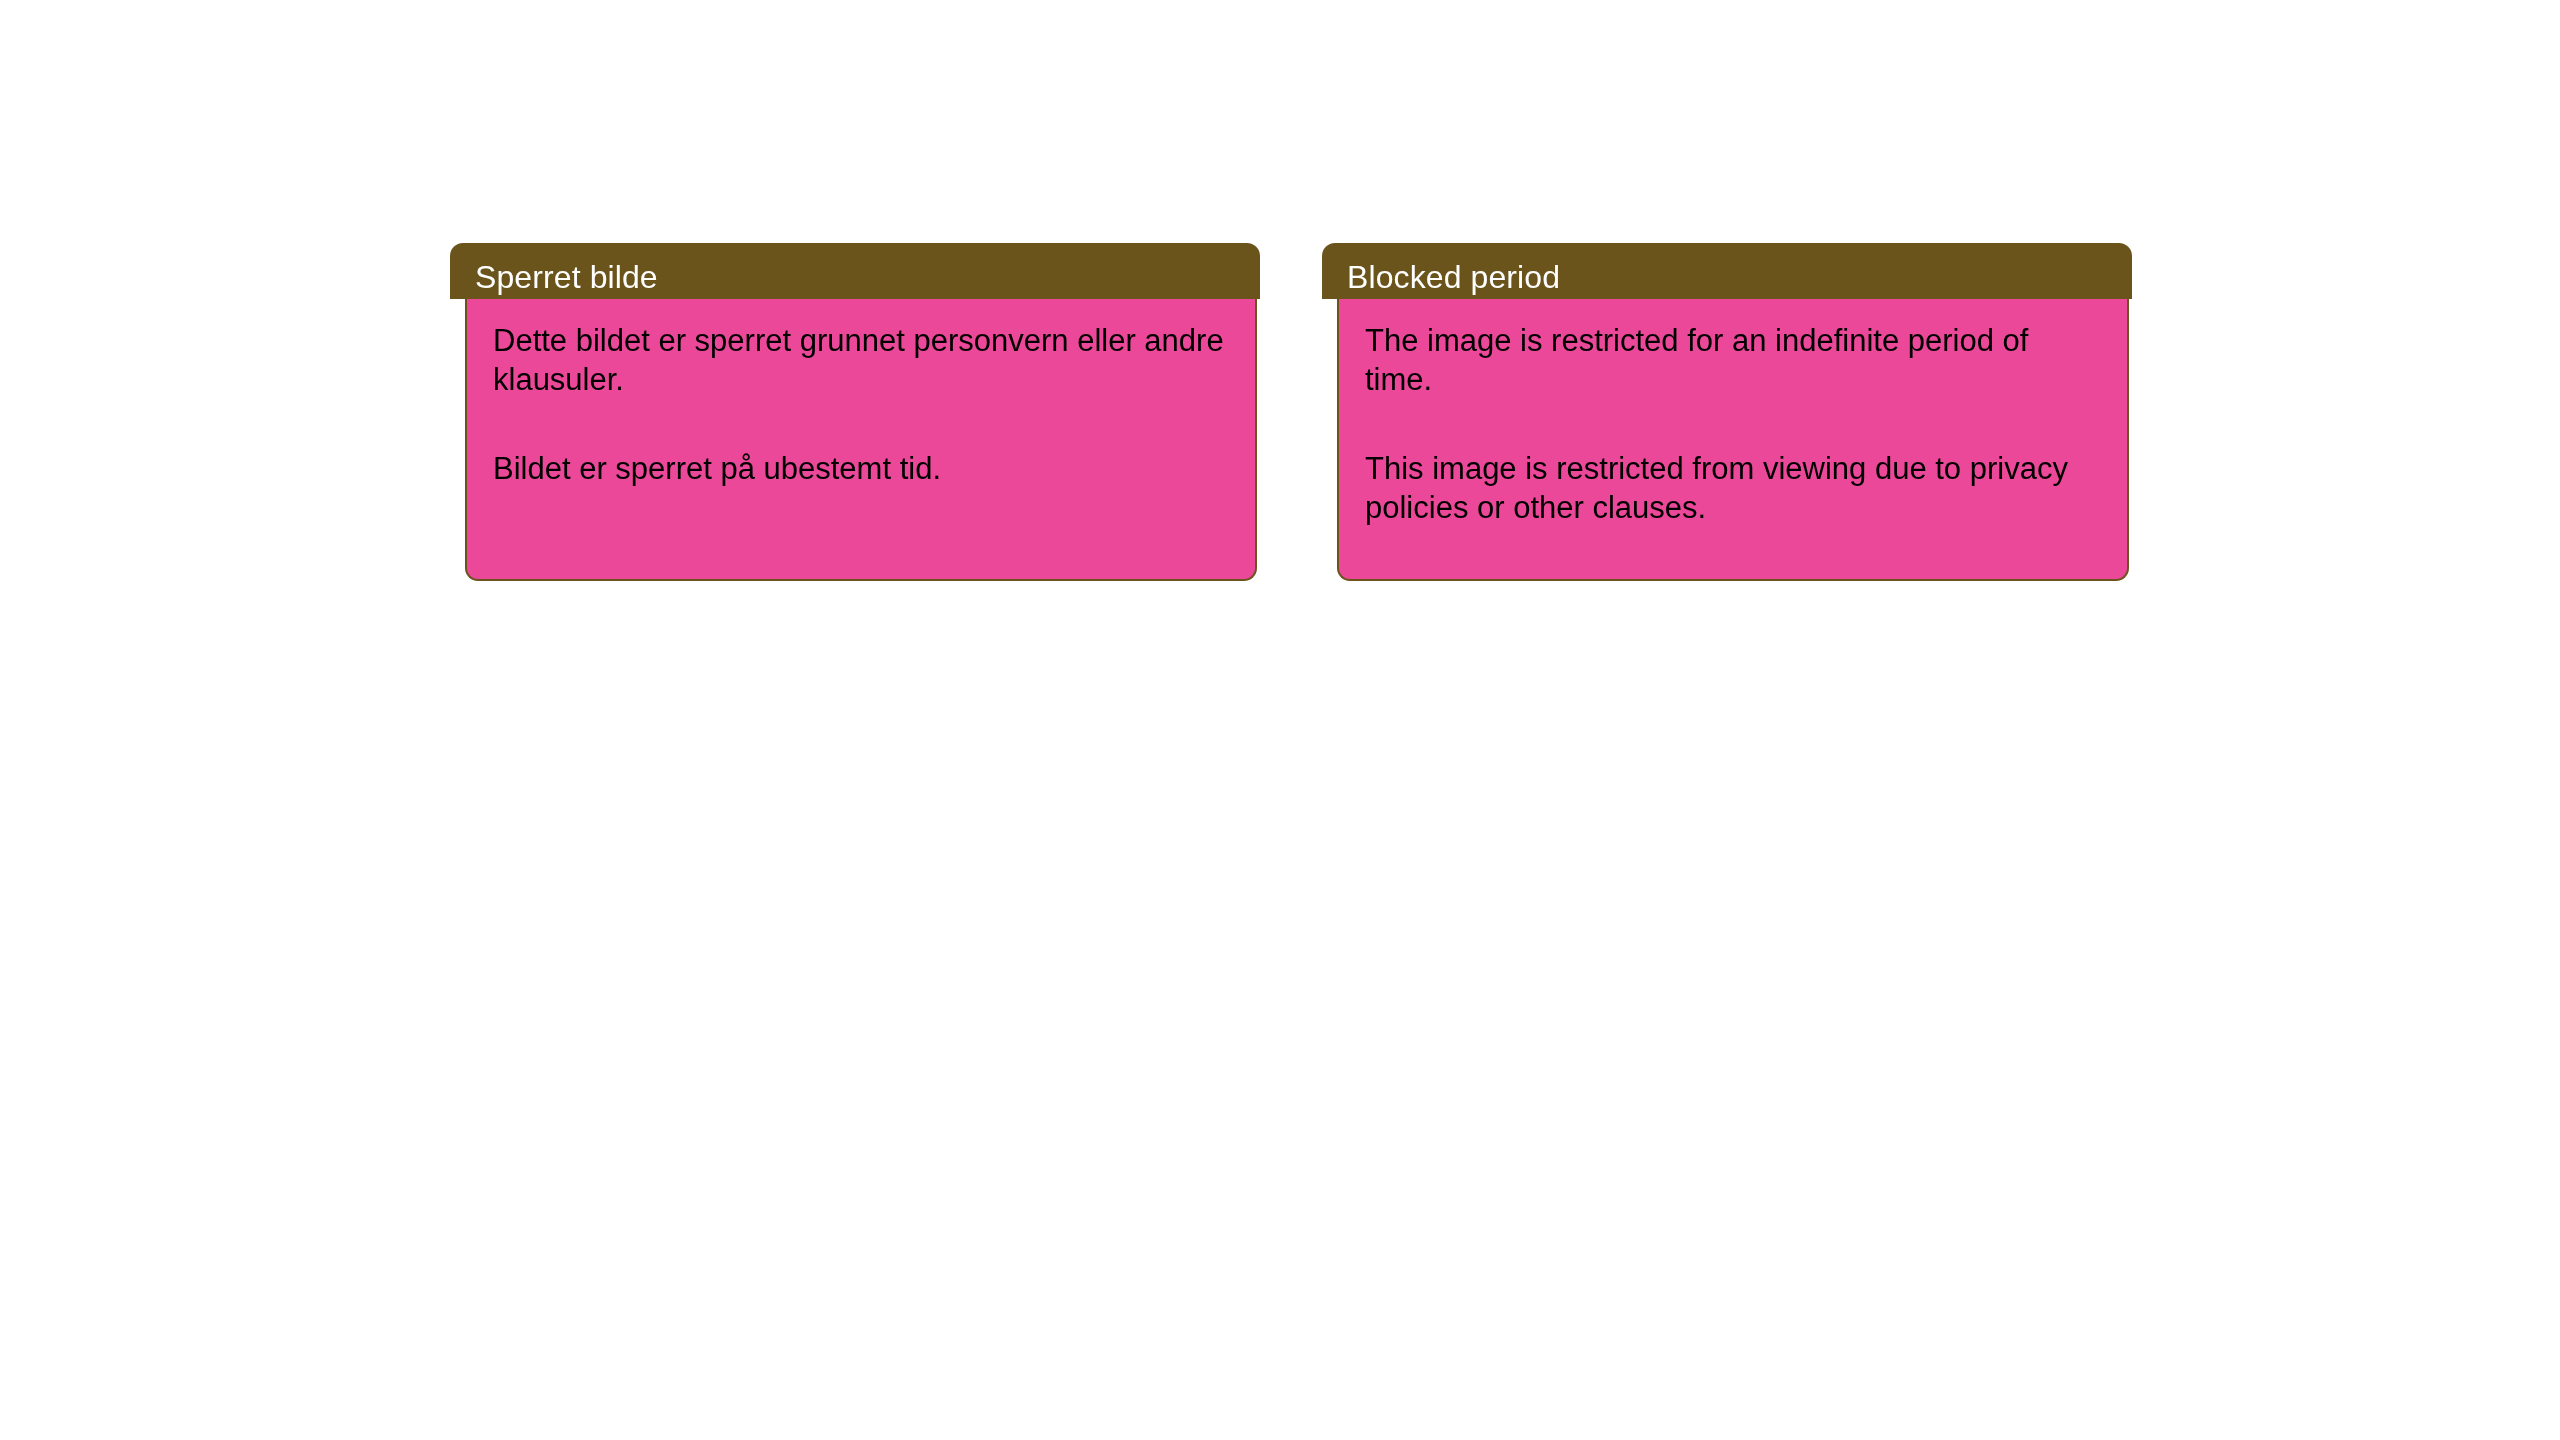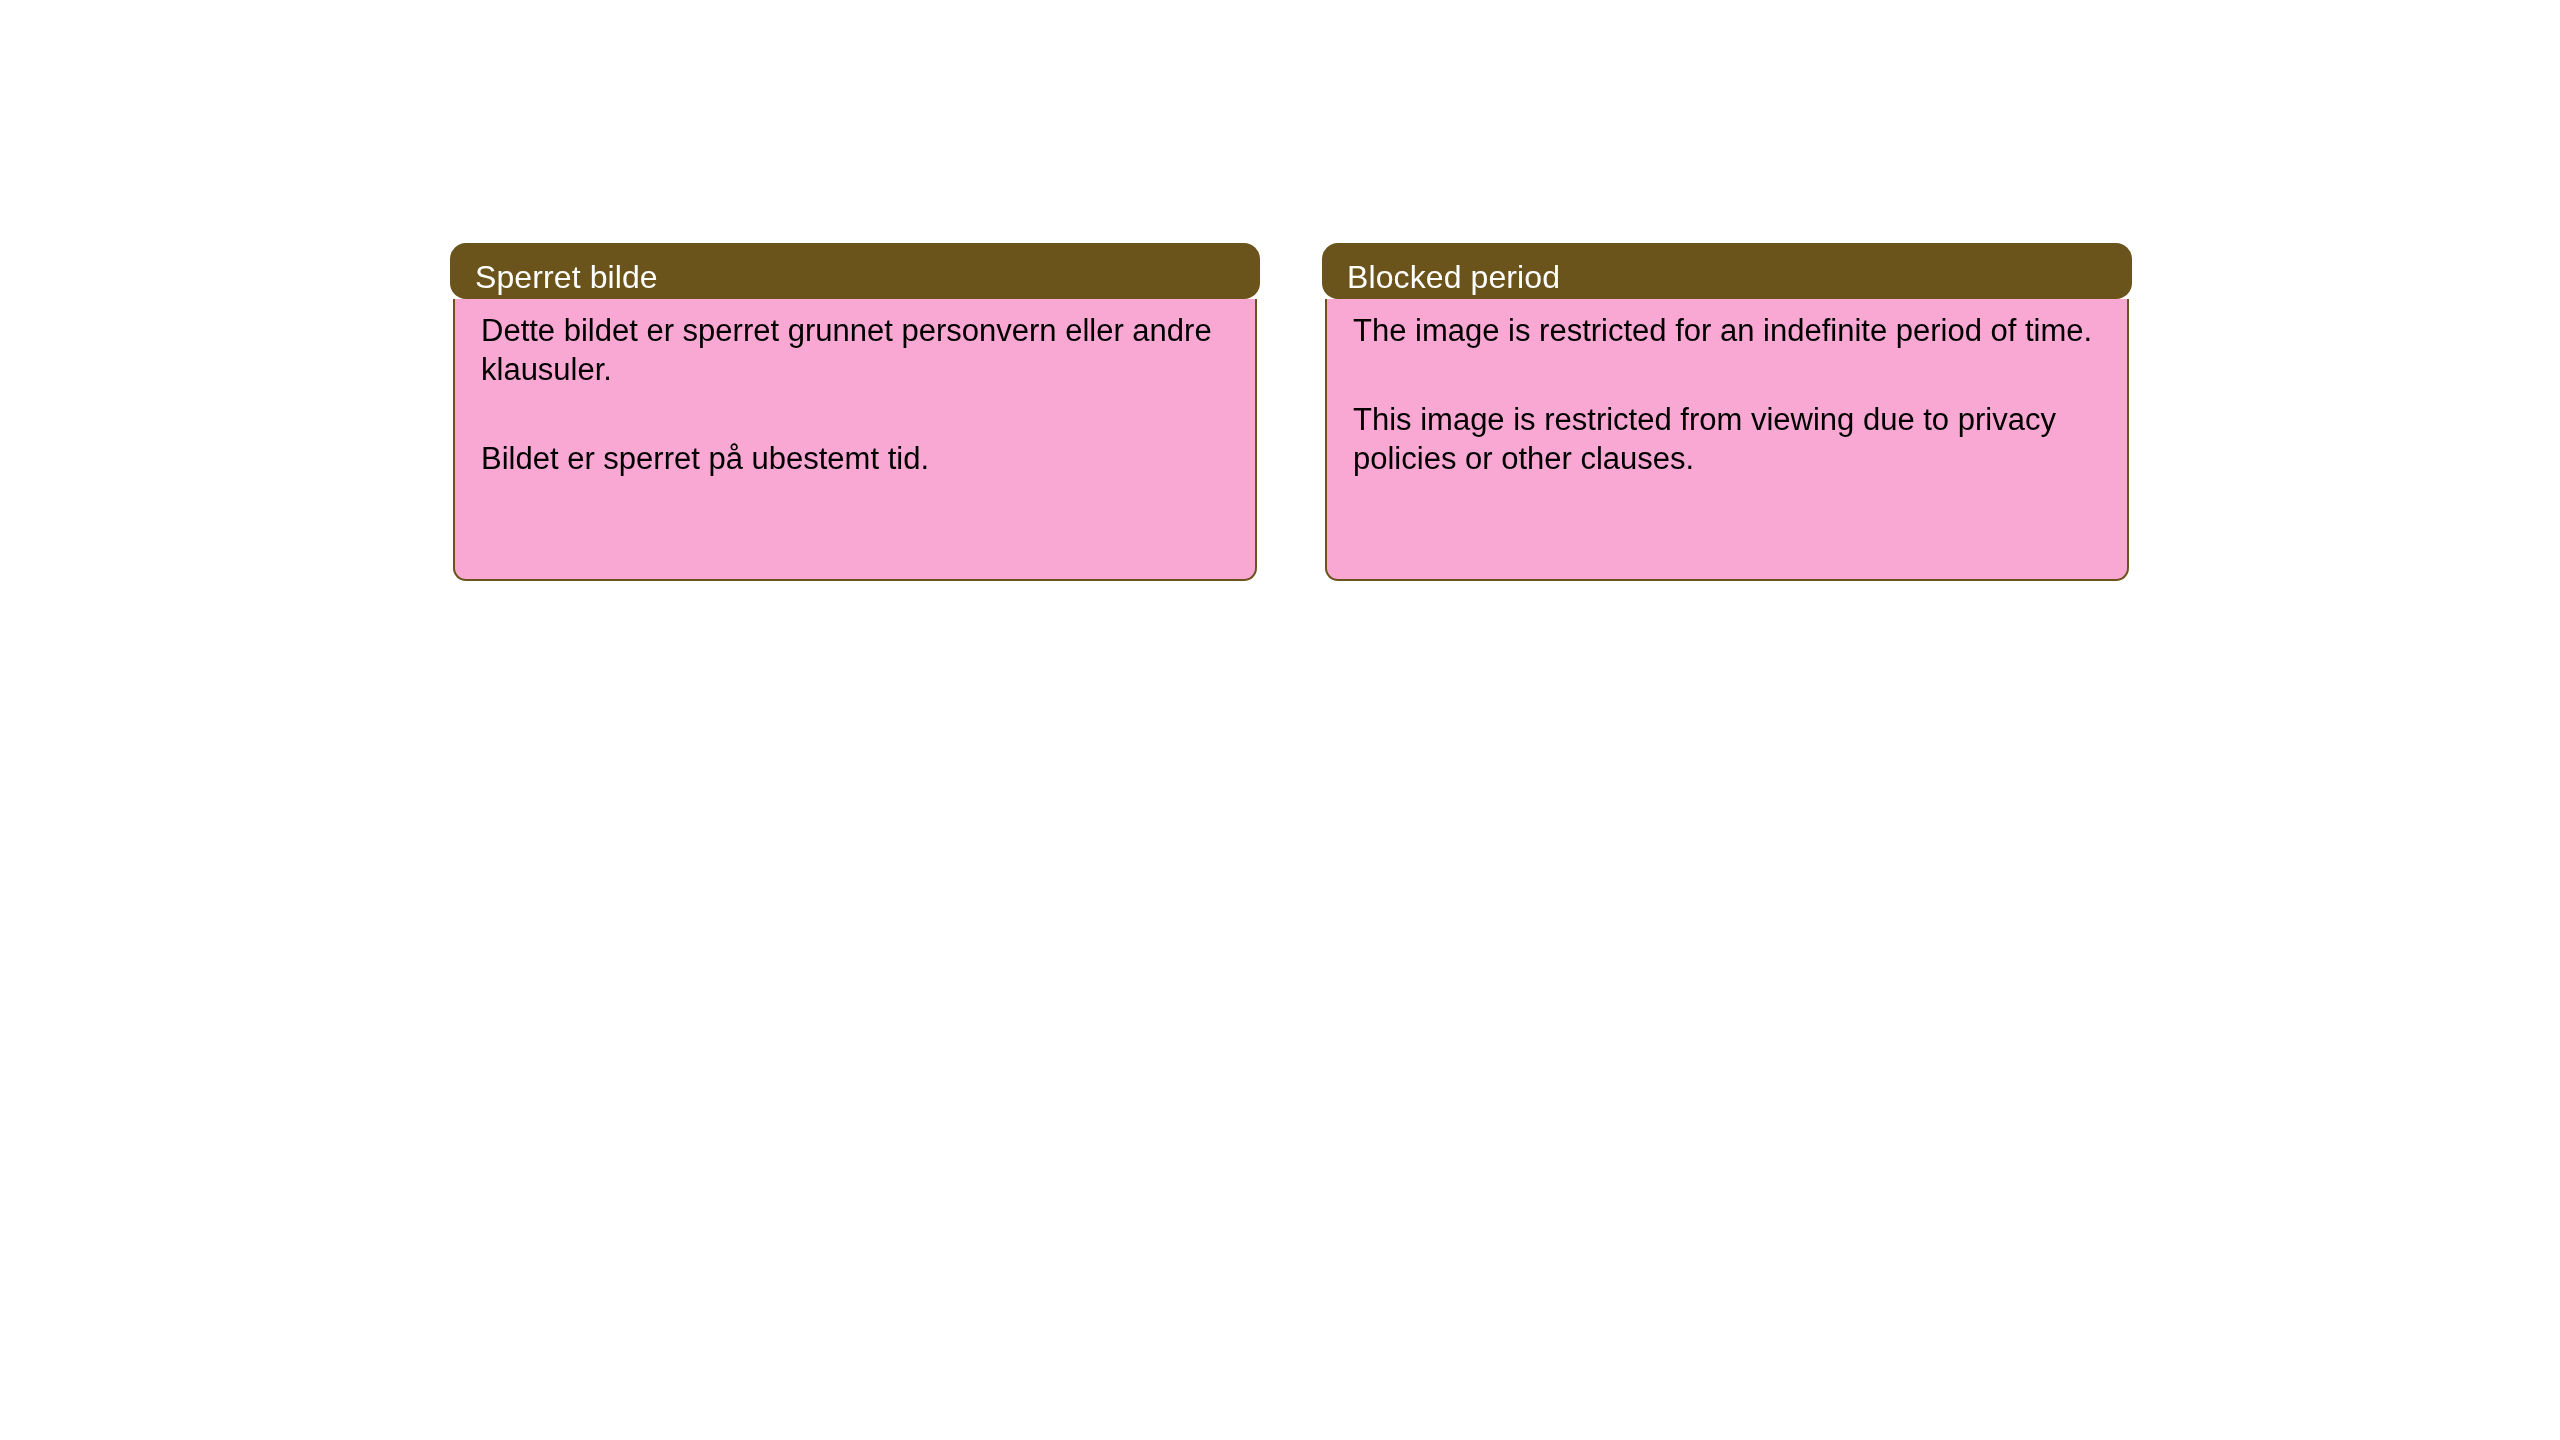--- a/index.html
+++ b/index.html
@@ -58,7 +58,6 @@
     padding: 12px 0 0 25px;
     position: relative;
     z-index: 2;
-    border-radius: 16px;
   }
 
   .card-header-title {

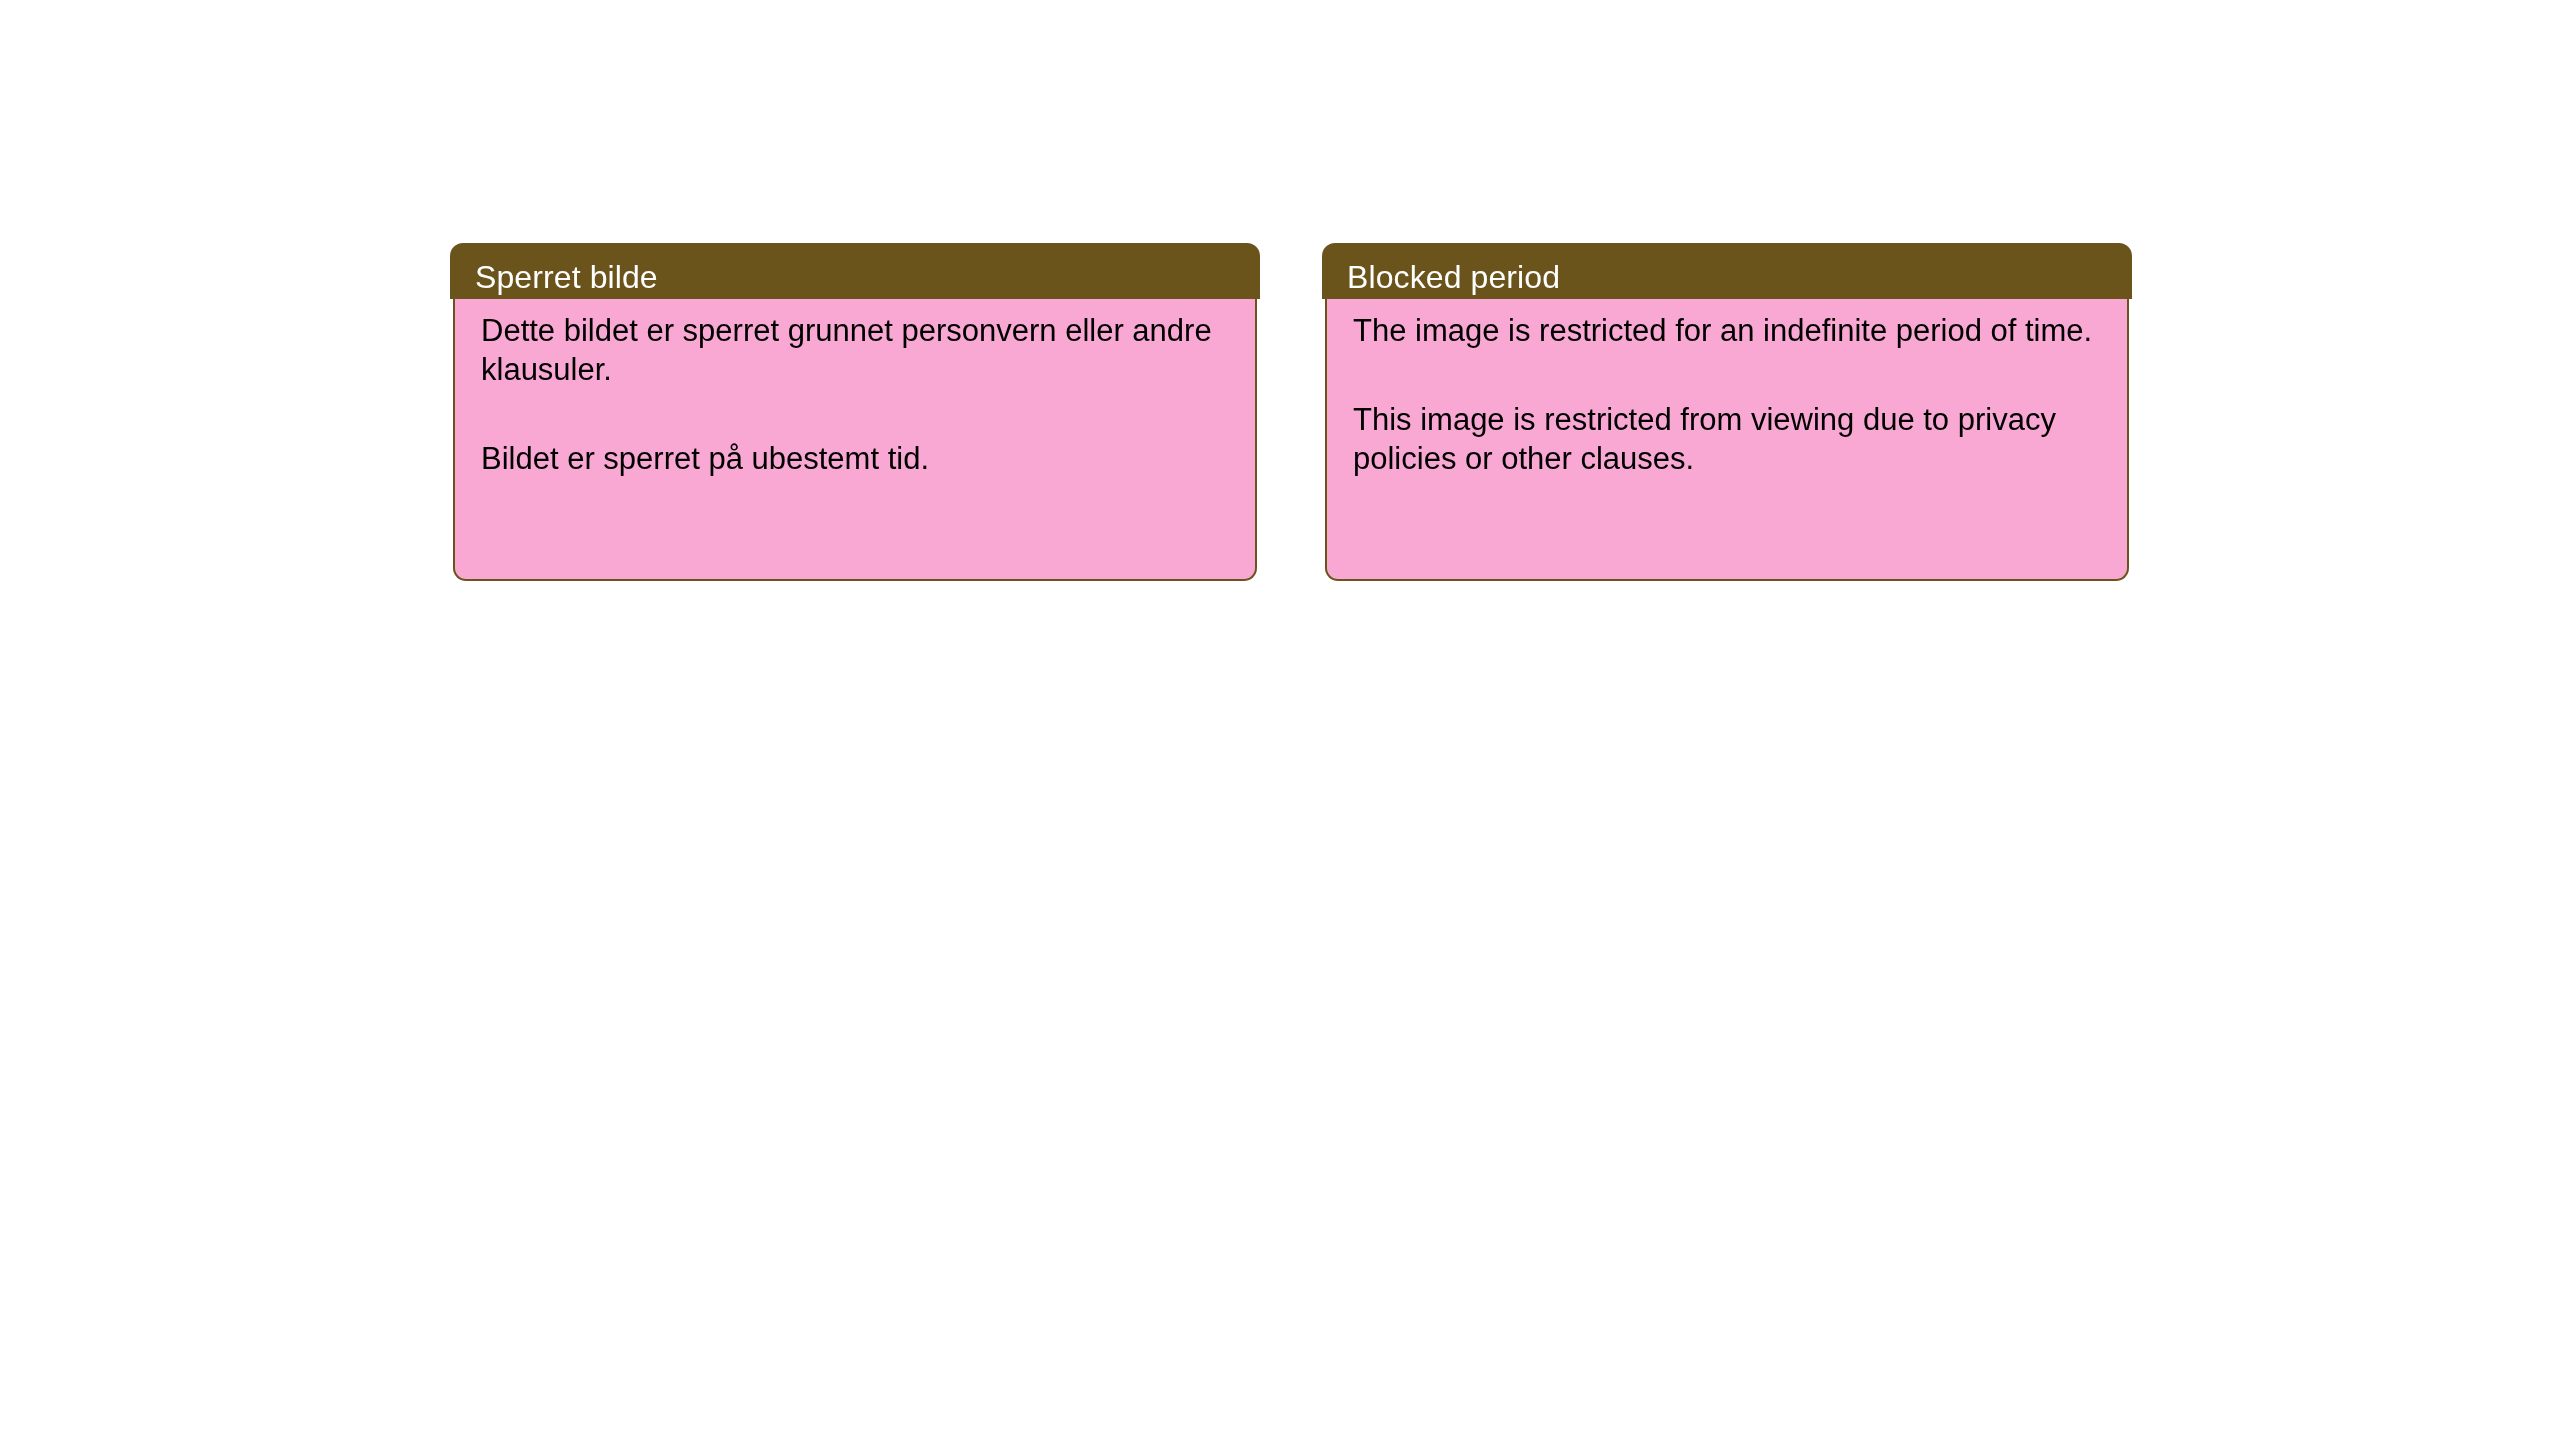--- a/index.html
+++ b/index.html
@@ -72,14 +72,14 @@
   .card-body {
     box-sizing: border-box;
     flex: 1 1 auto;
-    background: #f9a8d4;
+    background: #ec4899;
     border-left: 2px solid #6b541b;
     border-right: 2px solid #6b541b;
     border-bottom: 2px solid #6b541b;
     border-bottom-left-radius: 13px;
     border-bottom-right-radius: 13px;
-    margin: 0 3px 0 3px;
-    padding: 12px 26px 30px 26px;
+    margin: 0 3px 0 15px;
+    padding: 22px 26px 30px 26px;
   }
 
   .card-paragraph {

